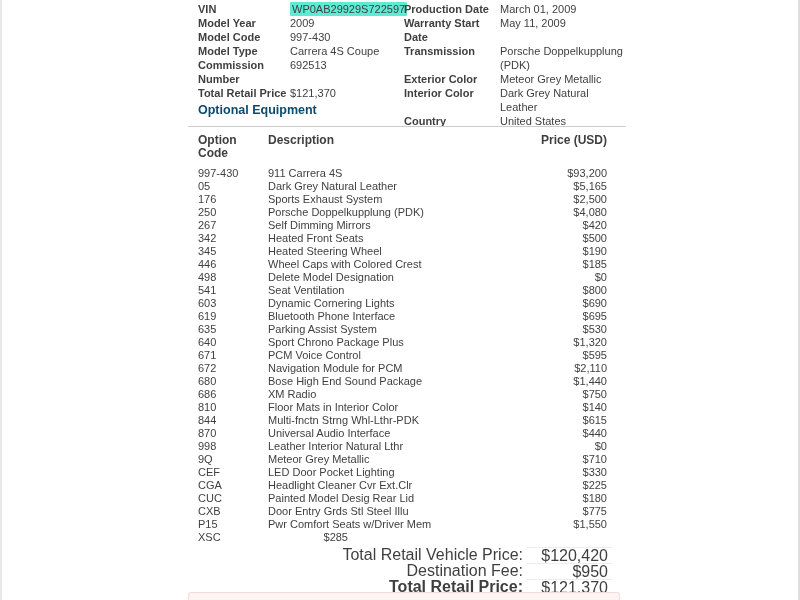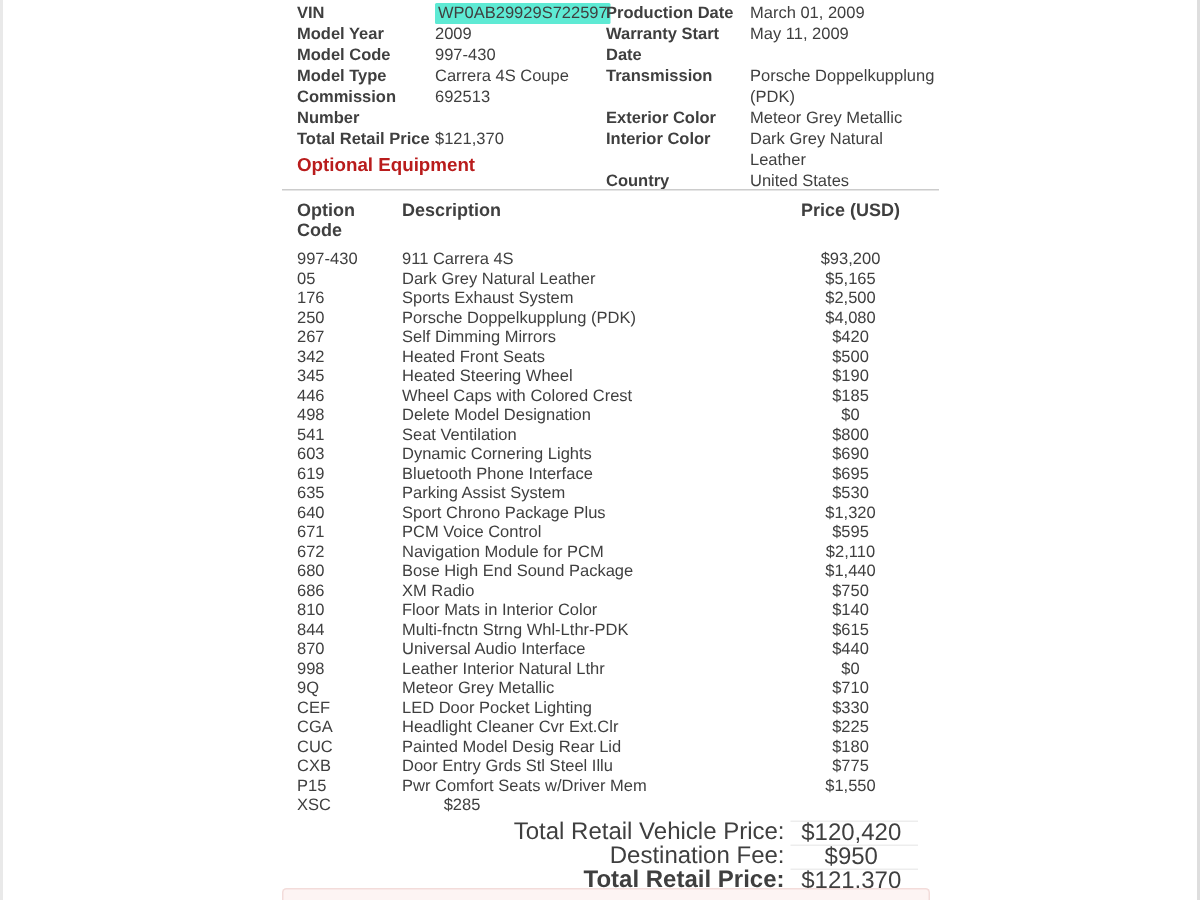--- a/index.html
+++ b/index.html
@@ -23,7 +23,7 @@
   .hl { padding:0 2px; border-radius:1px; }
 
   
-  .section-title { position:absolute; top:103px; left:198px; font-size:12.5px; font-weight:700; color:#b91c1c; }
+  .section-title { position:absolute; top:103px; left:198px; font-size:12.5px; font-weight:700; color:#0c4a6e; }
   .equip { position:absolute; top:126px; left:188px; width:438px; border-top:1px solid #cccccc; }
   .equip-header { display:flex; padding:7px 19px 0 10px; font-weight:700; font-size:12px; line-height:13px; }
   .col-code { width:70px; flex-shrink:0; }

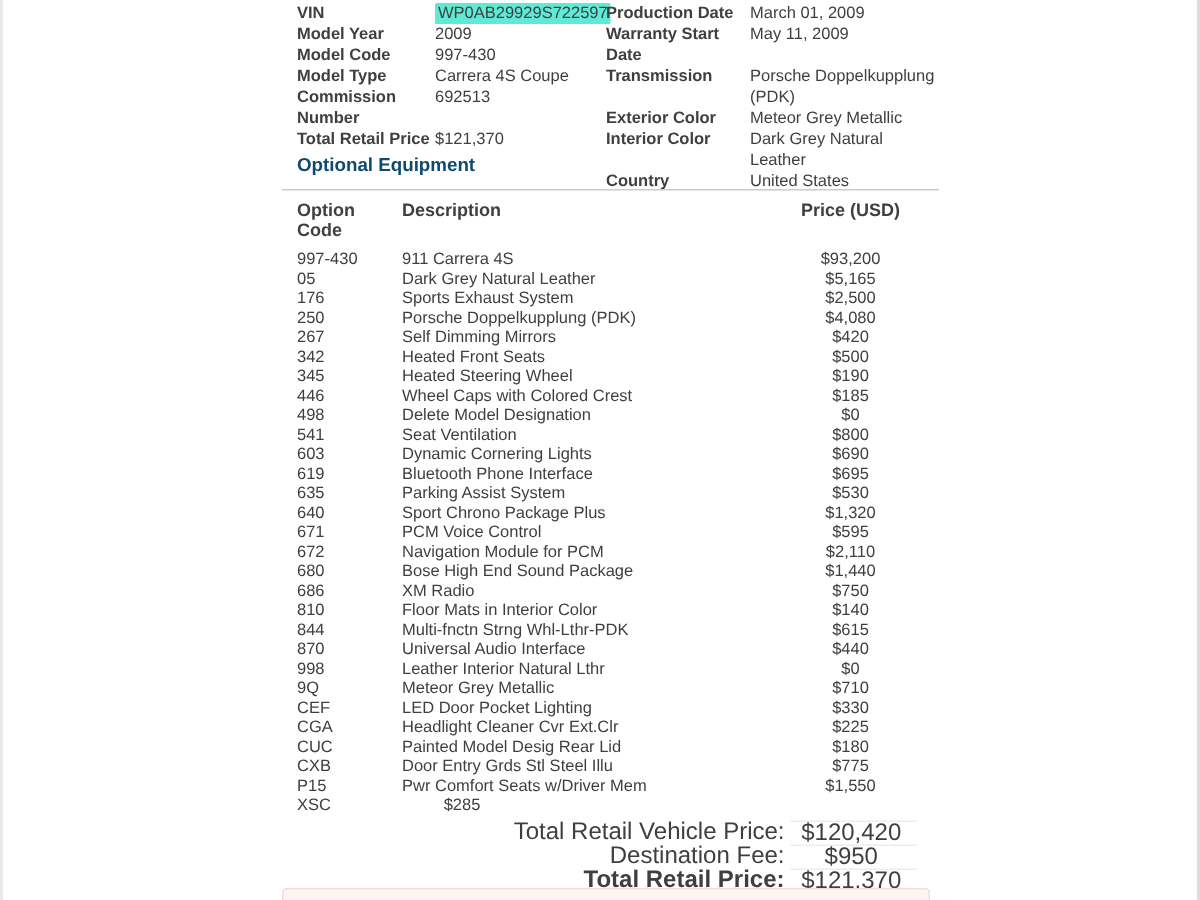--- a/index.html
+++ b/index.html
@@ -28,7 +28,7 @@
   .equip-header { display:flex; padding:7px 19px 0 10px; font-weight:700; font-size:12px; line-height:13px; }
   .col-code { width:70px; flex-shrink:0; }
   .col-desc { flex:1; }
-  .col-price { width:80px; text-align:center; }
+  .col-price { width:80px; text-align:right; }
   .equip-rows { padding:7px 19px 0 10px; font-size:11px; }
   .erow { display:flex; line-height:13px; }
 

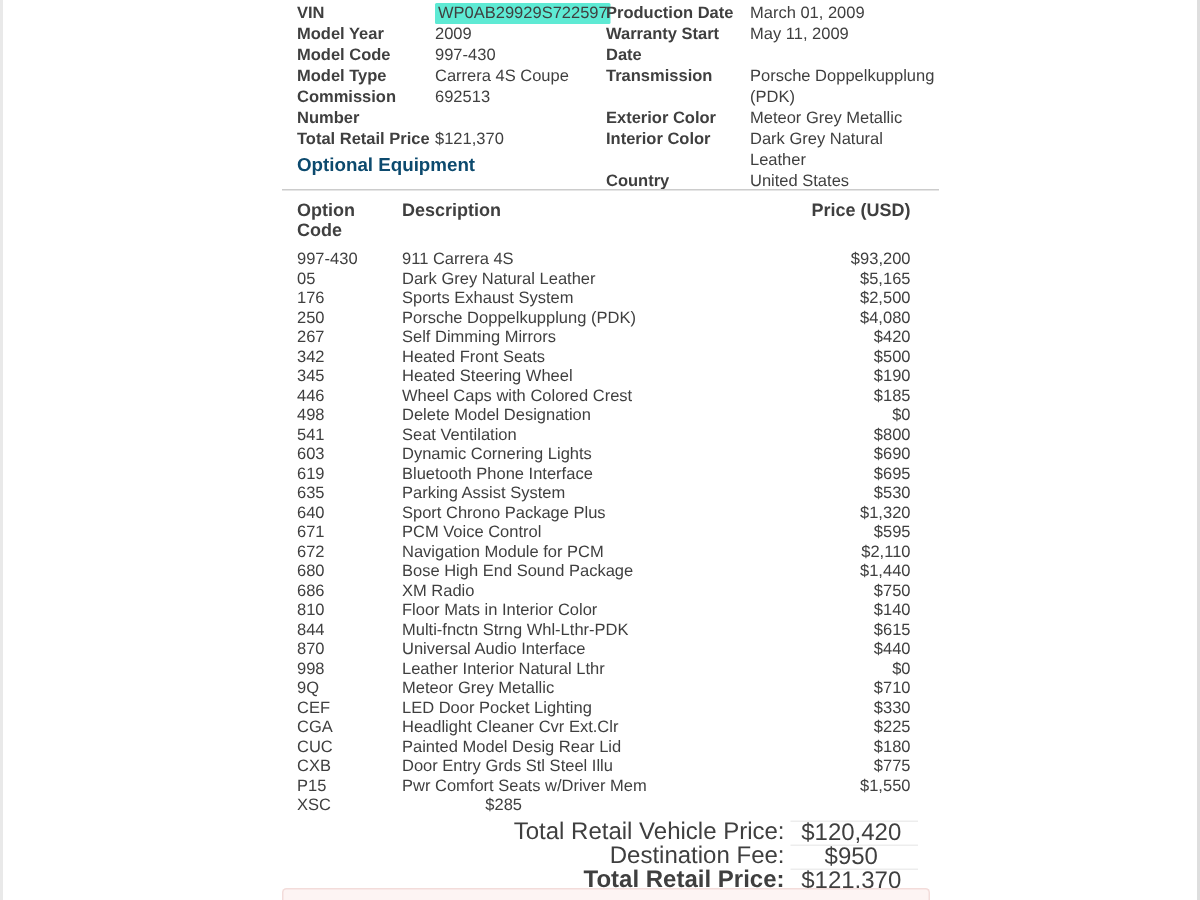--- a/index.html
+++ b/index.html
@@ -36,7 +36,7 @@
   .totals { position:absolute; top:547px; left:188px; width:424px; font-size:16px; }
   .trow { display:flex; justify-content:flex-end; line-height:13px; margin-bottom:1px; }
   .tlabel { text-align:right; padding-top:1px; }
-  .tvalue { width:85px; text-align:center; margin-left:4px; border-top:1px solid #ededed;
+  .tvalue { width:85px; text-align:right; margin-left:4px; border-top:1px solid #ededed;
             padding:1px 4px 0 0; background:#fff; }
   .trow.bold .tlabel { font-weight:700; }
   .trow.bold .tvalue { border-bottom:2px solid #9a9a9a; }

